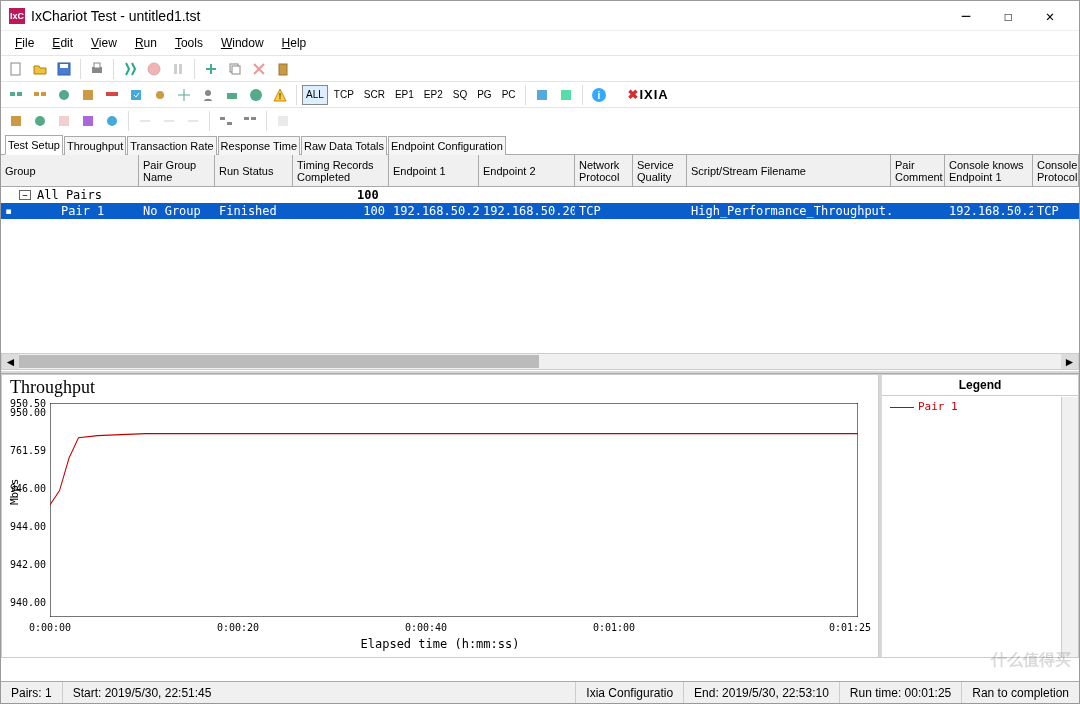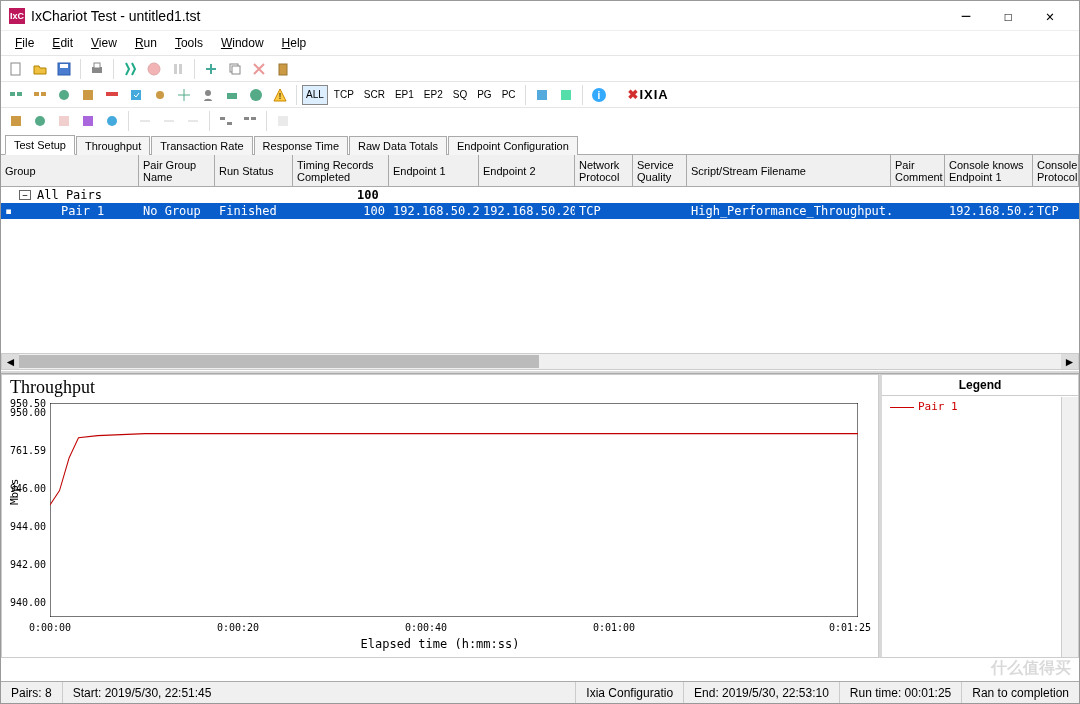--- a/index.html
+++ b/index.html
@@ -19,7 +19,7 @@
 .ixia-logo { font-weight: bold; font-size: 13px; letter-spacing: 1px; margin-left: 16px; }
 .ixia-x { color: #d32f2f; }
 .tabs { height: 22px; display: flex; align-items: flex-end; padding-left: 4px; border-bottom: 1px solid #aaa; }
-.tab { padding: 3px 8px; font-size: 11px; border: 1px solid #aaa; border-bottom: none; background: #f5f5f5; cursor: pointer; position: relative; top: 1px; margin-right: 1px; }
+.tab { padding: 3px 2px; font-size: 11px; border: 1px solid #aaa; border-bottom: none; background: #f5f5f5; cursor: pointer; position: relative; top: 1px; margin-right: 1px; }
 .tab.active { background: #fff; border-bottom: 1px solid #fff; }
 .grid-header { display: flex; background: #f0f0f0; border-bottom: 1px solid #aaa; height: 32px; }
 .gh { border-right: 1px solid #aaa; padding: 2px 4px; font-size: 11px; display: flex; align-items: center; overflow: hidden; white-space: normal; }

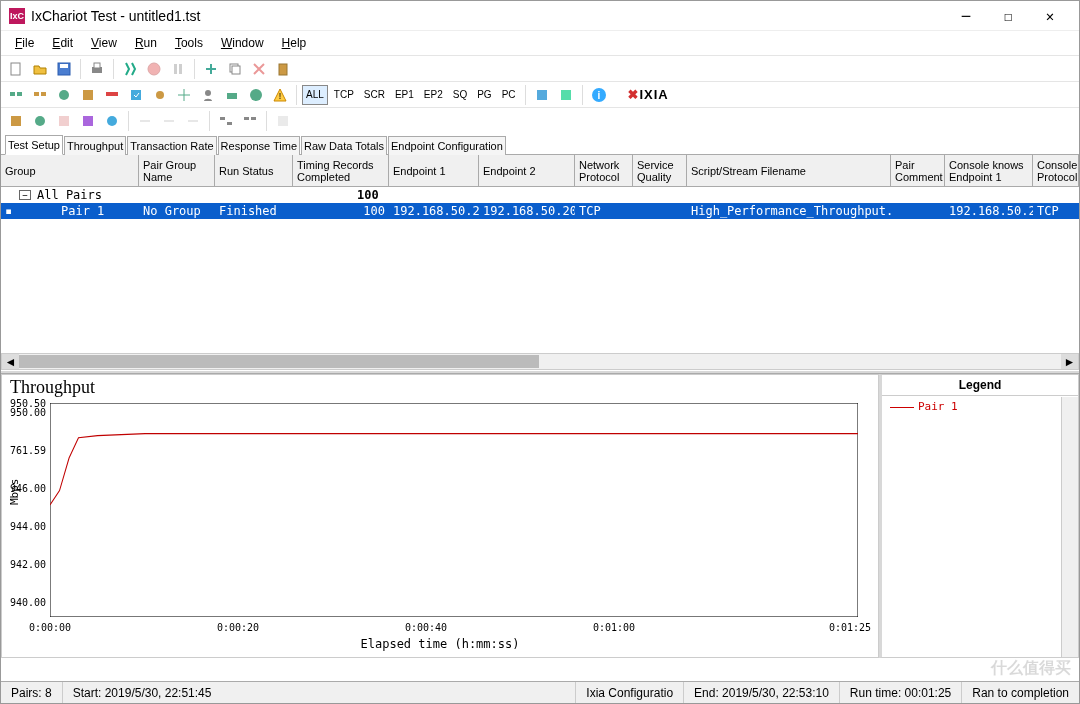--- a/index.html
+++ b/index.html
@@ -50,7 +50,7 @@
 .vscroll { position: absolute; right: 0; top: 22px; bottom: 0; width: 17px; background: #f0f0f0; border-left: 1px solid #ccc; }
 .statusbar { position: absolute; bottom: 0; left: 0; right: 0; height: 22px; display: flex; align-items: center; border-top: 1px solid #aaa; background: #f0f0f0; font-size: 12px; }
 .sb-cell { padding: 0 10px; border-right: 1px solid #ccc; height: 100%; display: flex; align-items: center; }
-.watermark { position: absolute; right: 8px; bottom: 24px; font-size: 16px; color: rgba(0,0,0,0.15); font-weight: bold; }
+.watermark { position: absolute; right: 8px; bottom: 32px; font-size: 16px; color: rgba(0,0,0,0.15); font-weight: bold; }
 svg.ico { width: 16px; height: 16px; }
 </style>
 </head>

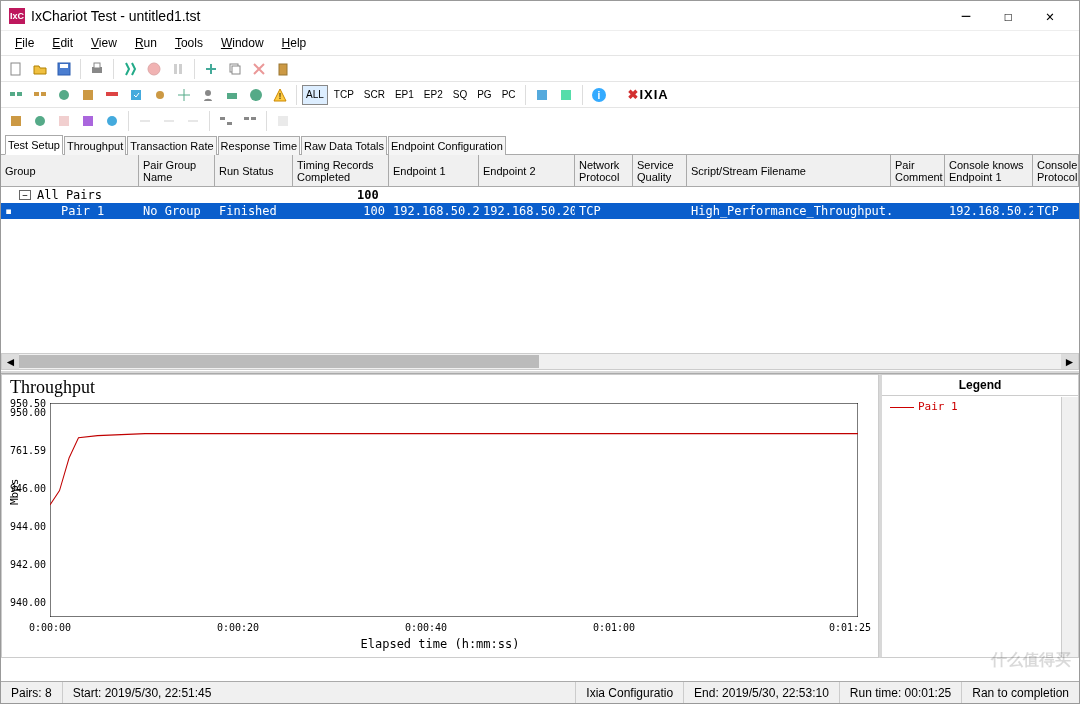--- a/index.html
+++ b/index.html
@@ -387,7 +387,7 @@
 </div>
 
 <div class="statusbar">
-  <div class="sb-cell">Pairs: 8</div>
+  <div class="sb-cell">Pairs: 1</div>
   <div class="sb-cell" style="flex:1.6">Start: 2019/5/30, 22:51:45</div>
   <div class="sb-cell">Ixia Configuratio</div>
   <div class="sb-cell">End: 2019/5/30, 22:53:10</div>

